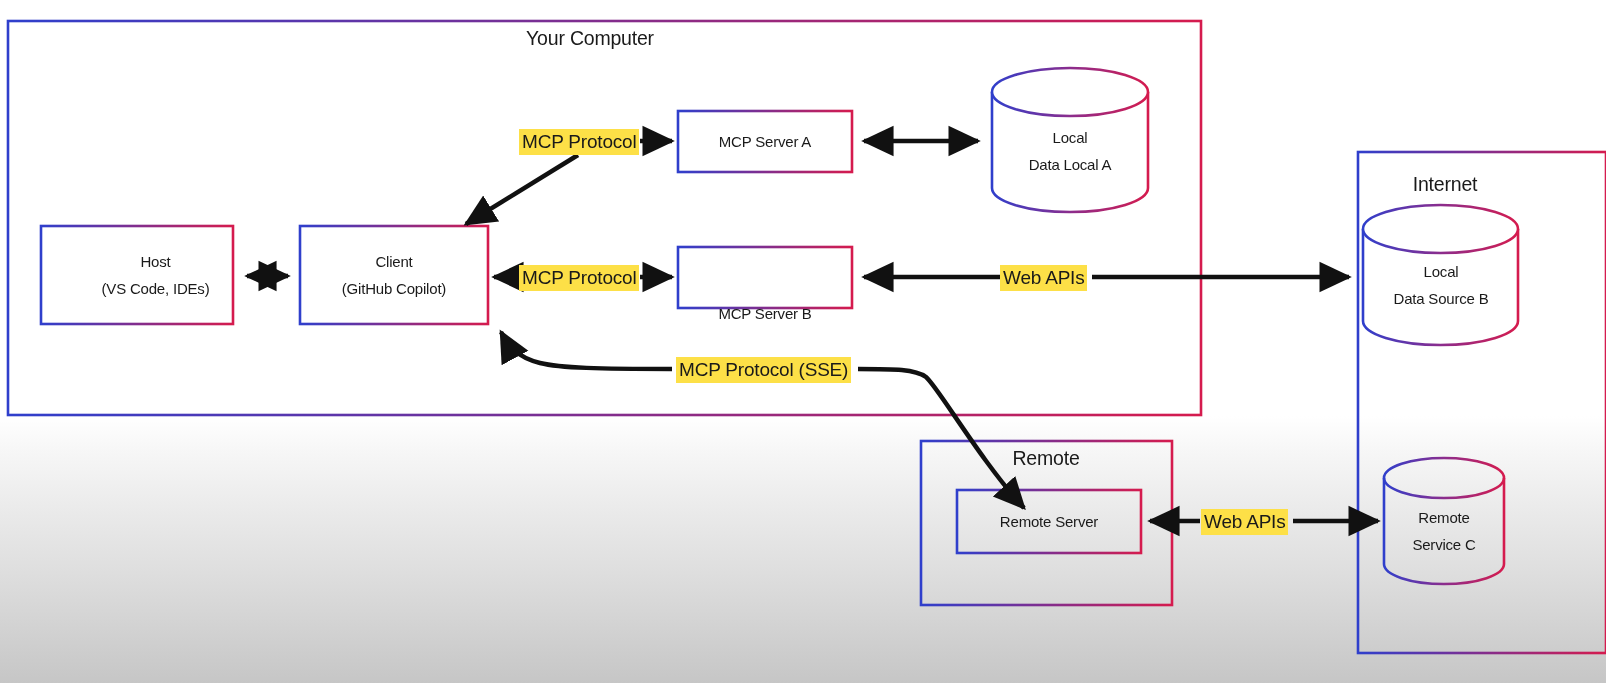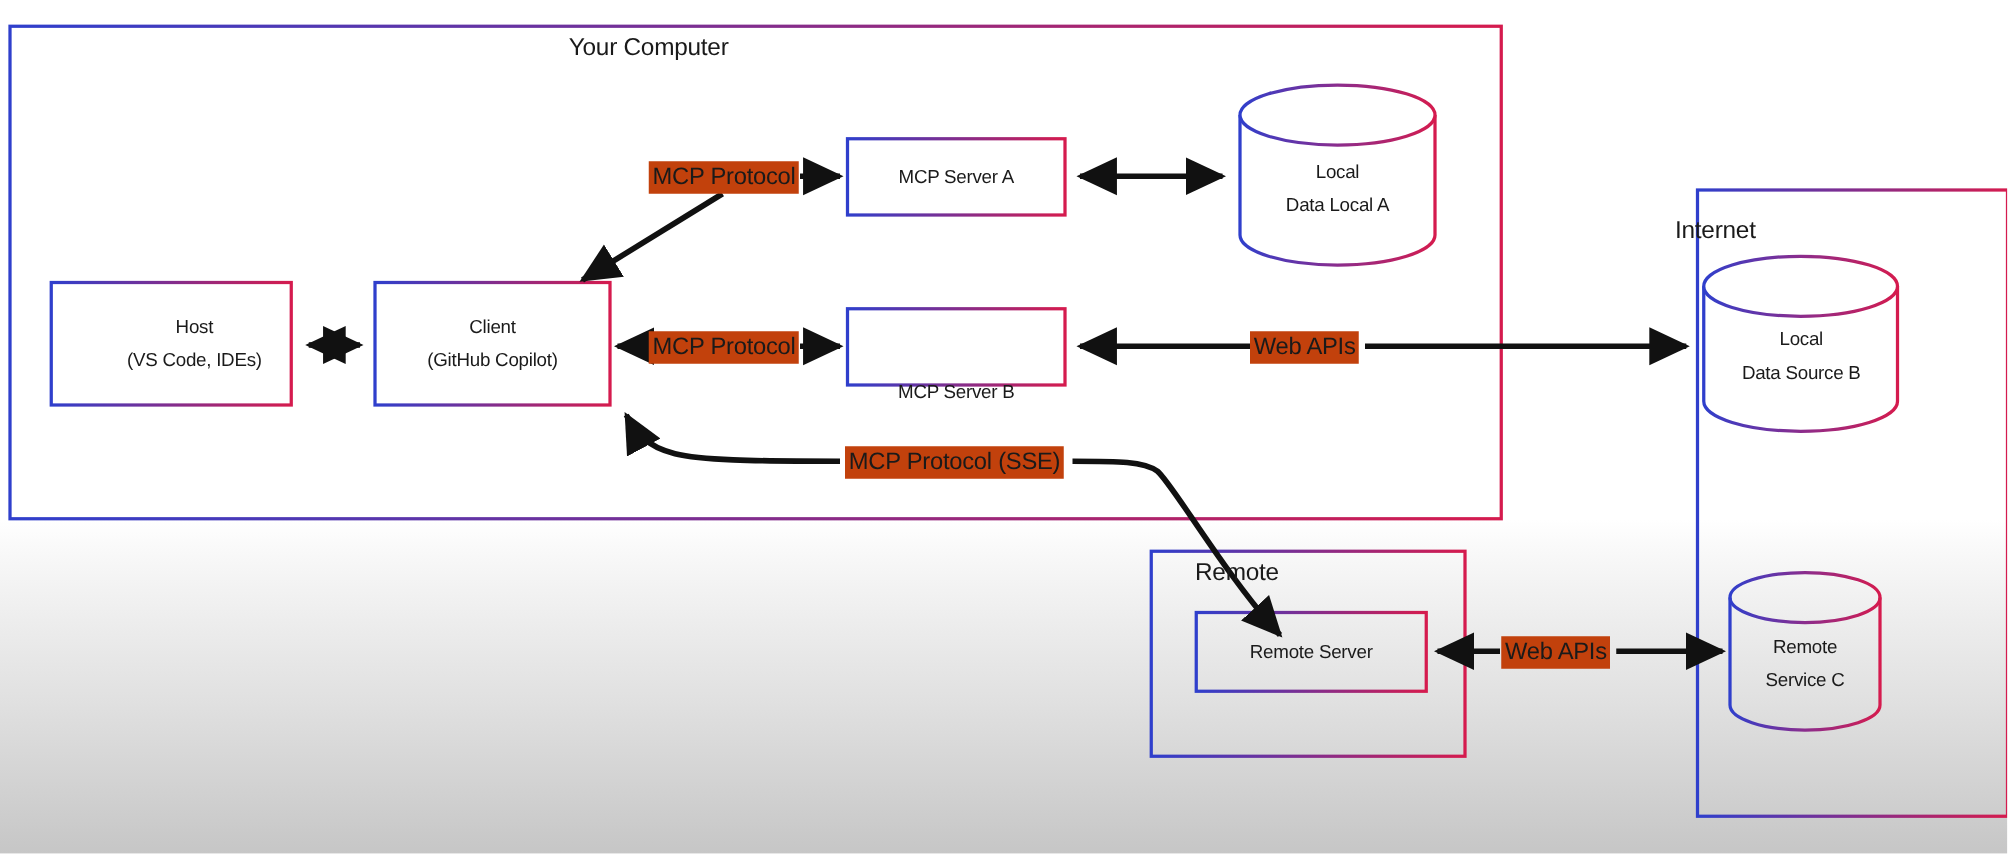--- a/index.html
+++ b/index.html
@@ -59,6 +59,7 @@
     color: #1a1a1a;
     font-size: 19.5px;
     line-height: 24px;
+    text-align: center;
     white-space: nowrap;
     letter-spacing: -0.2px;
   }

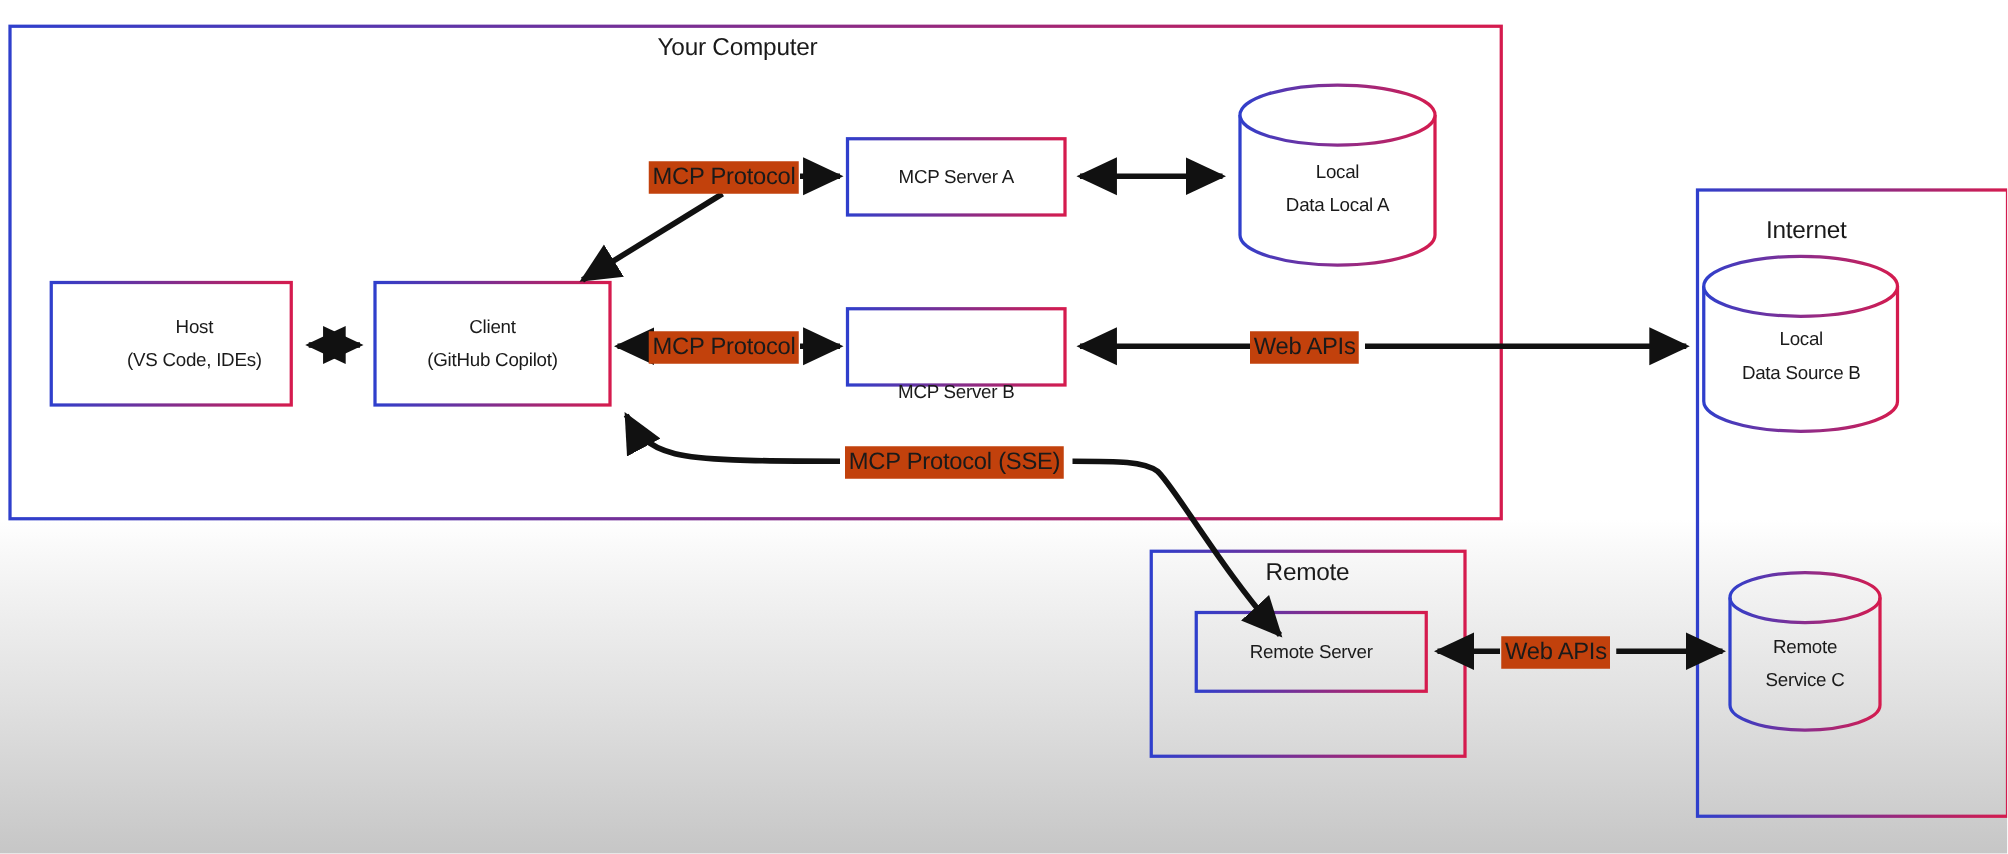--- a/index.html
+++ b/index.html
@@ -37,7 +37,7 @@
   }
   .lbl {
     position: absolute;
-    background: #c2410c;
+    background: #fde047;
     color: #1a1a1a;
     font-size: 19px;
     line-height: 24px;

